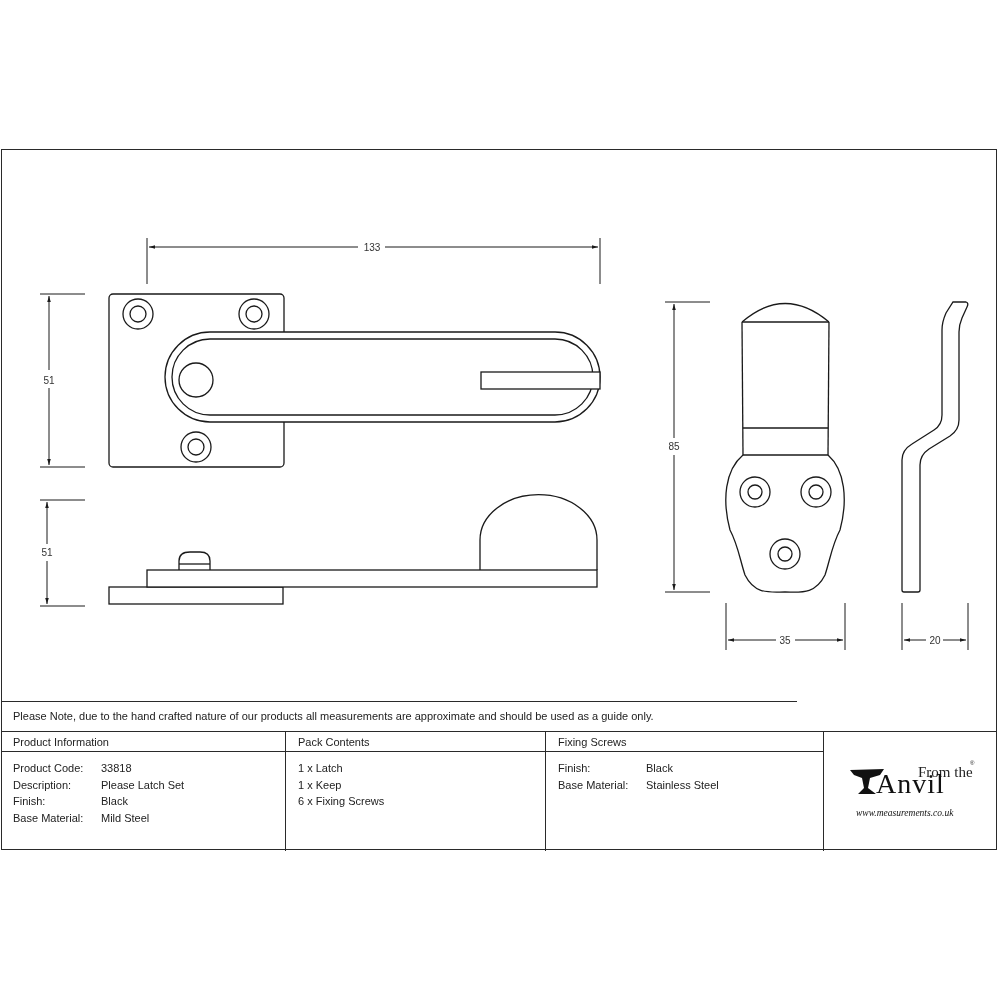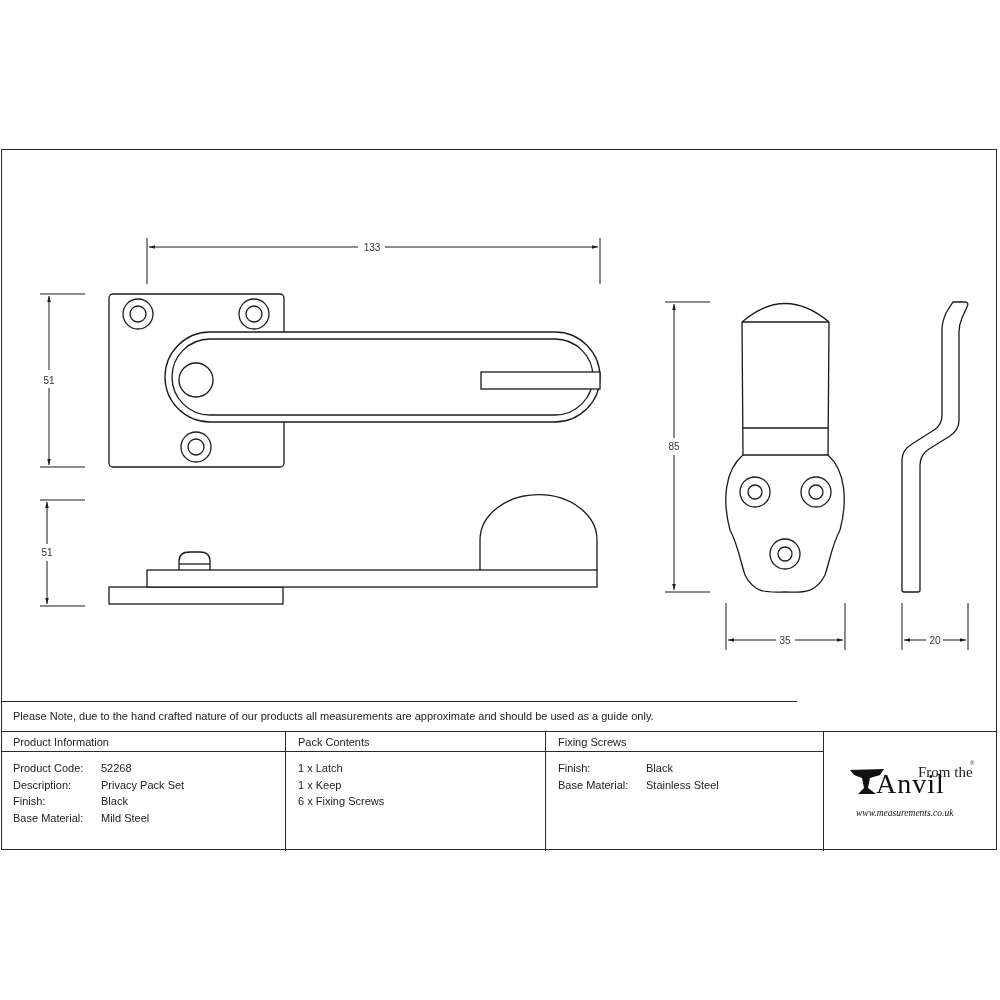--- a/index.html
+++ b/index.html
@@ -146,7 +146,7 @@
     <div class="rows">
       <div class="row">
           <span class="k">Product Code:</span>
-          <span>52268</span>
+          <span>33818</span>
         </div>
       <div class="row">
           <span class="k">Description:</span>

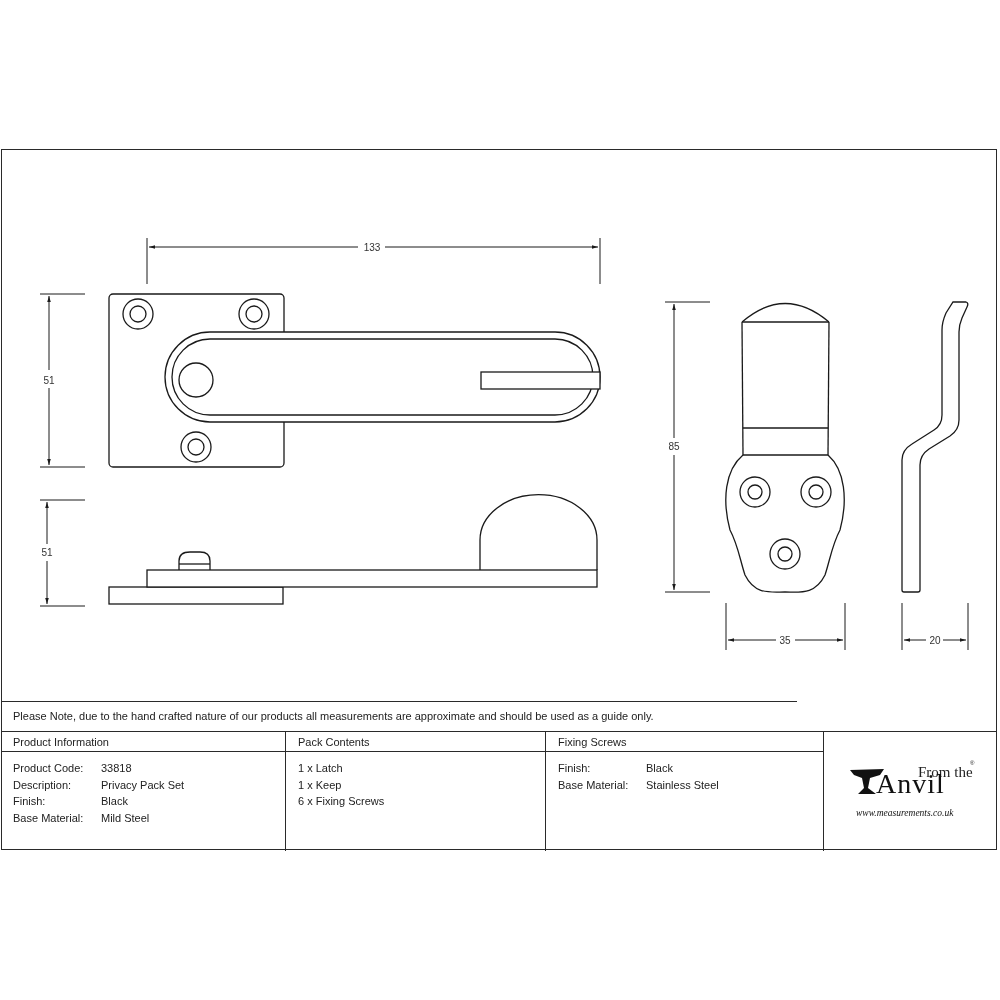--- a/index.html
+++ b/index.html
@@ -150,7 +150,7 @@
         </div>
       <div class="row">
           <span class="k">Description:</span>
-          <span>Privacy Pack Set</span>
+          <span>Please Latch Set</span>
         </div>
       <div class="row">
           <span class="k">Finish:</span>

